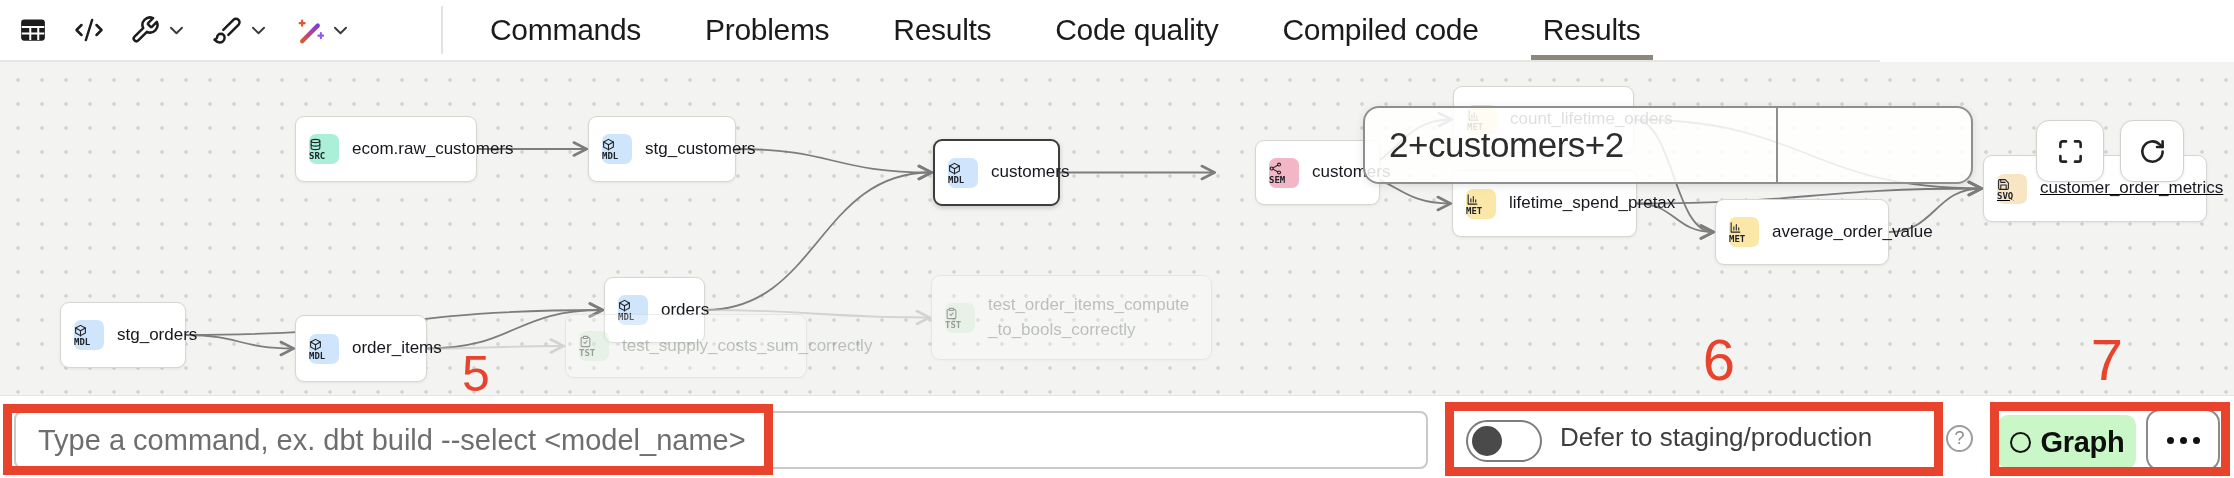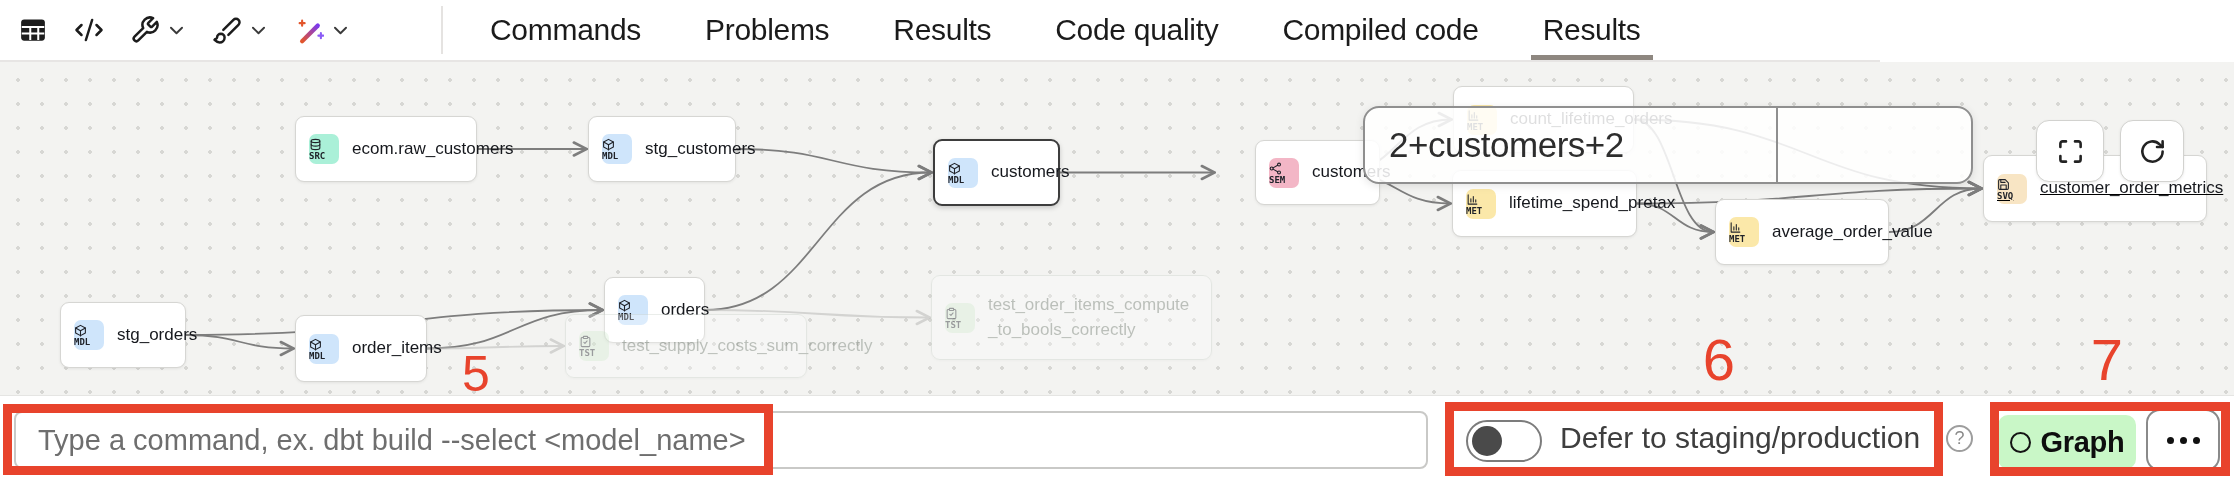--- a/index.html
+++ b/index.html
@@ -56,7 +56,7 @@
           border-radius:22px;background:#fff;box-sizing:border-box;cursor:pointer;}
   .knob{position:absolute;left:4px;top:4px;width:30px;height:30px;border-radius:50%;background:#4a4a4a;}
   .defer-label{position:absolute;left:1560px;top:0;height:83px;display:flex;align-items:center;
-               font-size:30px;color:#3e3e3e;white-space:nowrap;}
+               font-size:26px;color:#3e3e3e;white-space:nowrap;}
   .help{position:absolute;left:1946px;top:29px;width:27px;height:27px;border:2px solid #9d9d9d;
         border-radius:50%;box-sizing:border-box;color:#8a8a8a;font-size:18px;display:flex;
         align-items:center;justify-content:center;cursor:pointer;}

